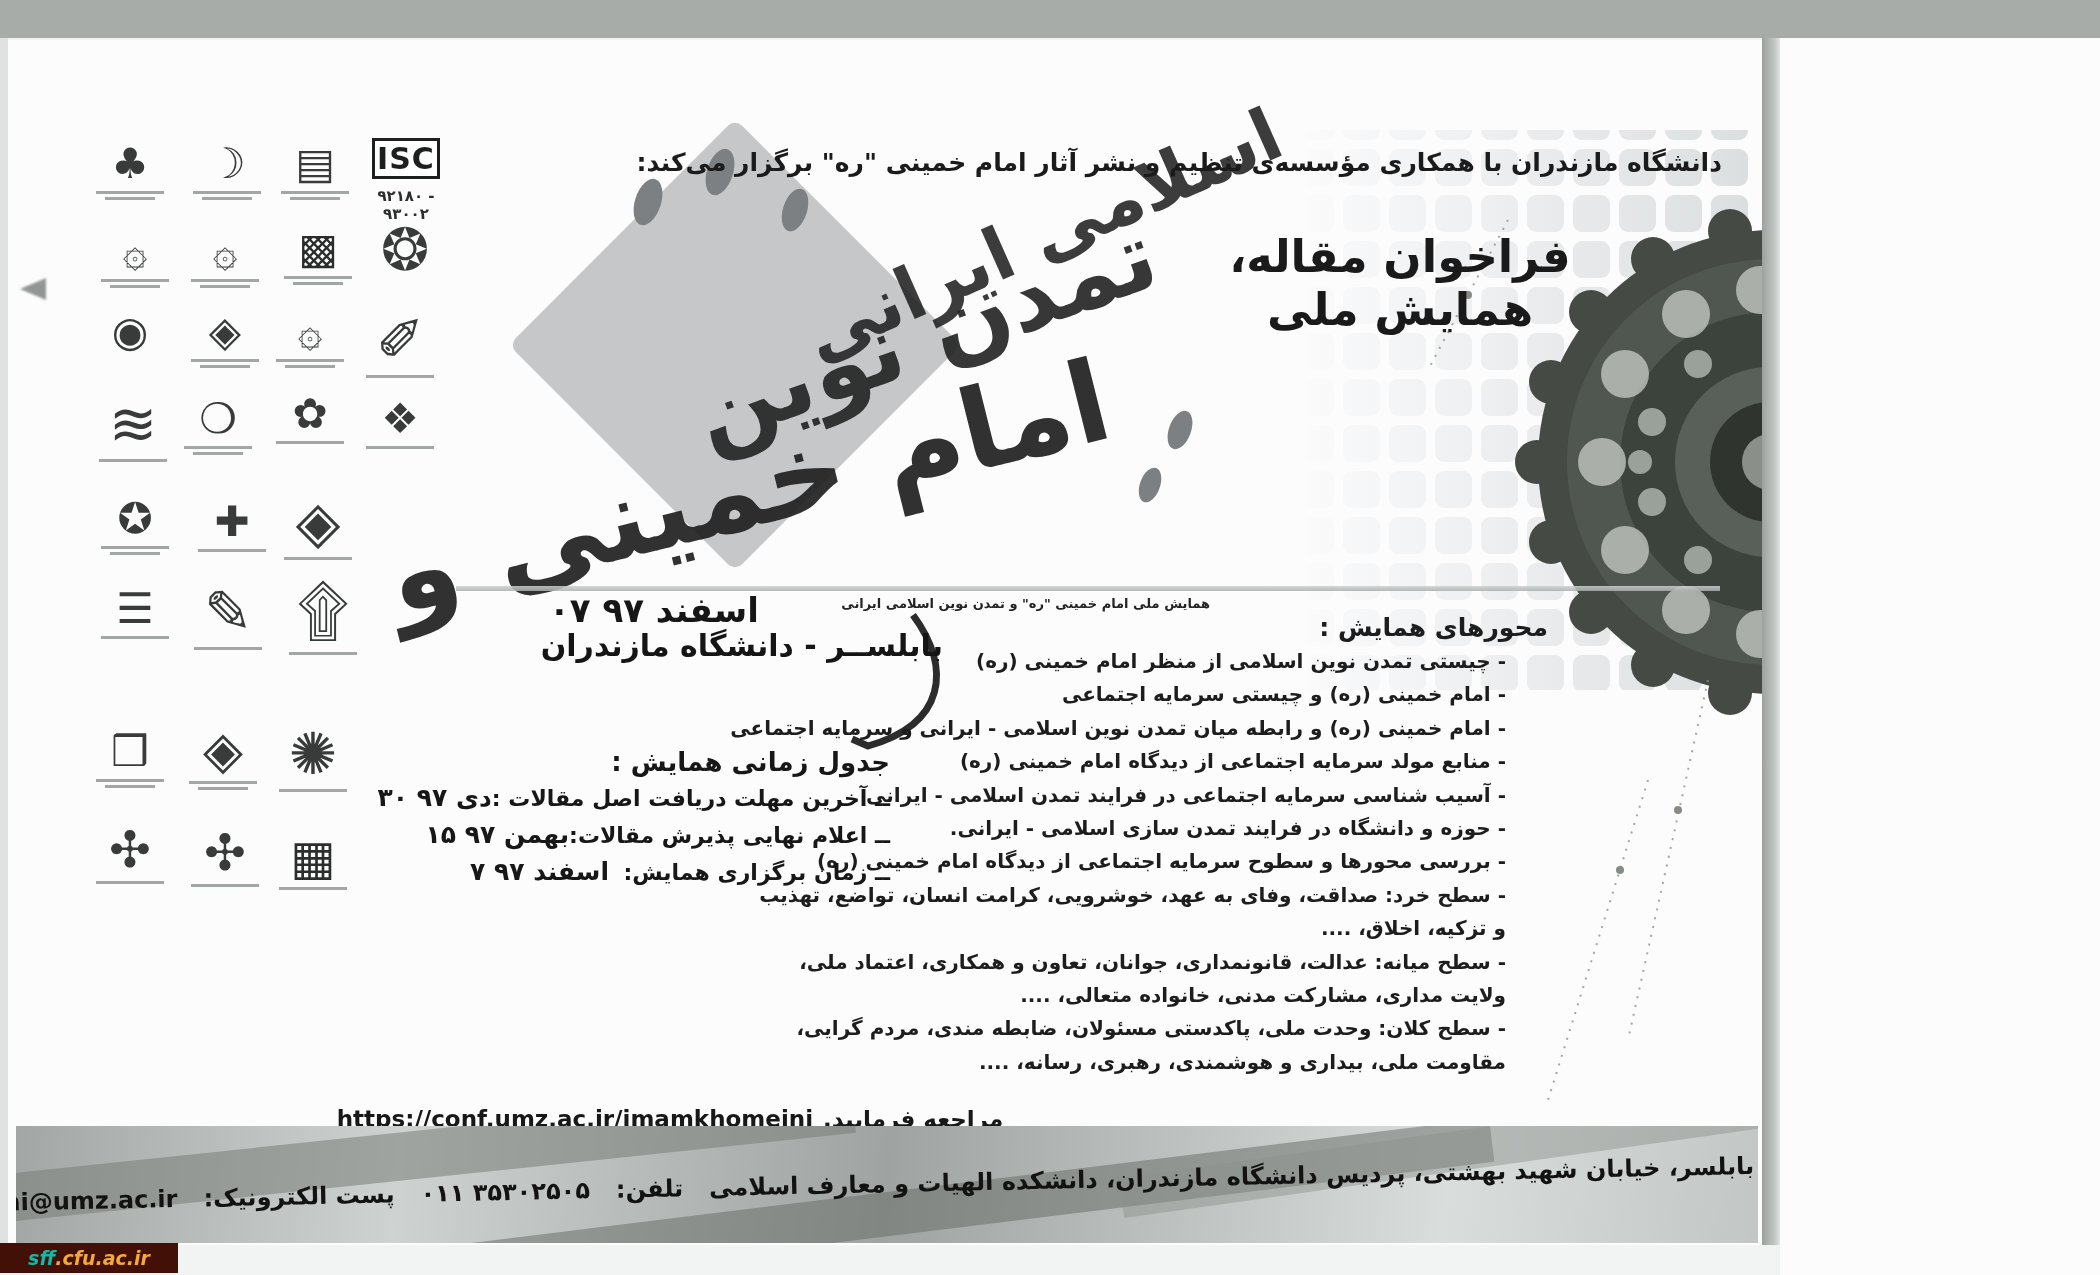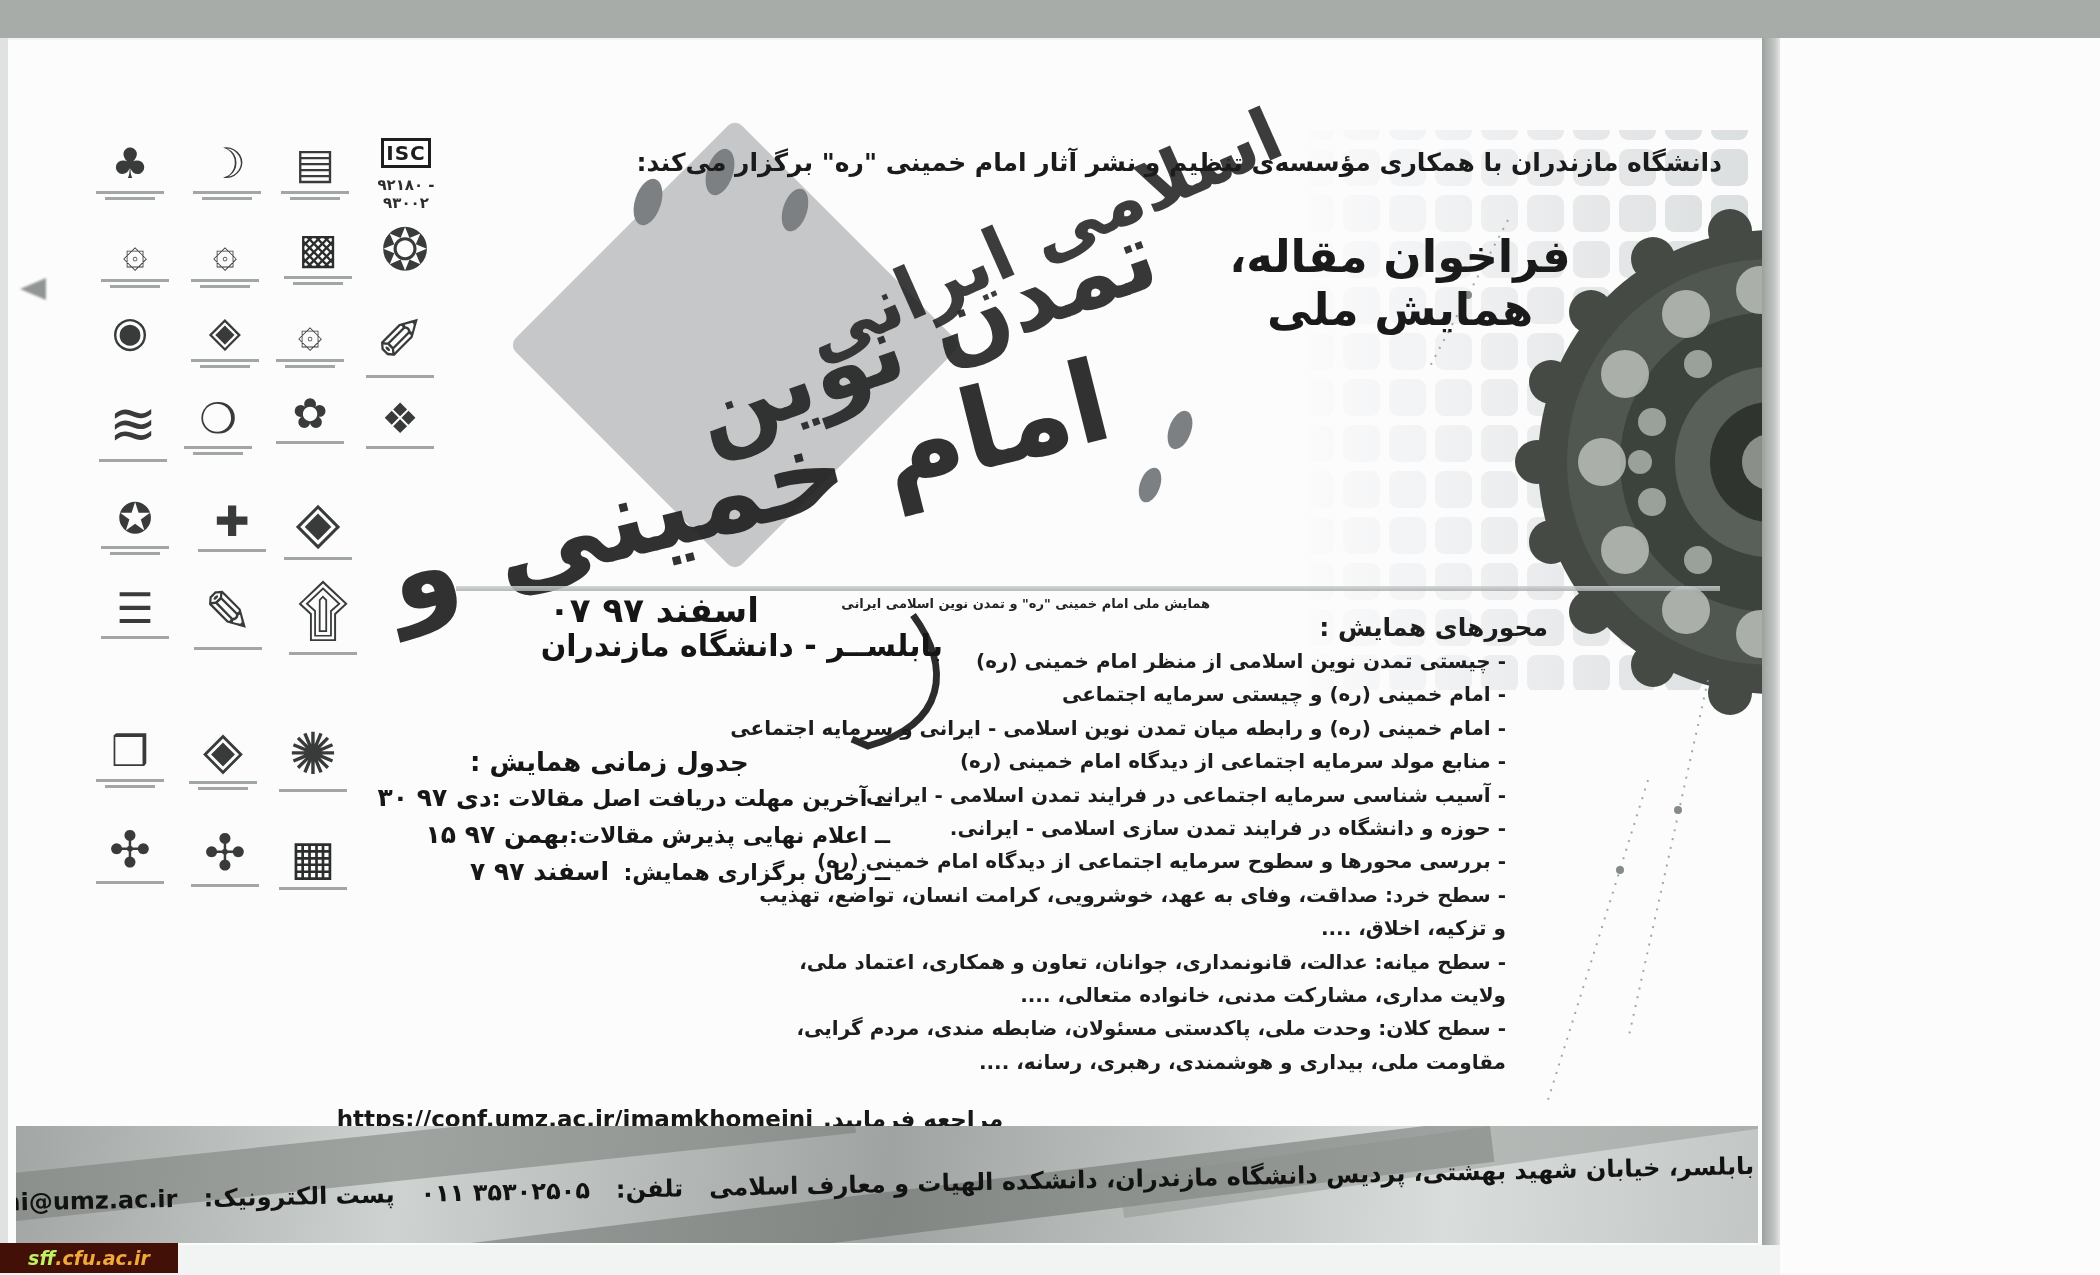--- a/index.html
+++ b/index.html
@@ -29,7 +29,7 @@
   .logo.big .g{font-size:58px;line-height:64px;}
   .isc-box{width:92px;text-align:center;}
   .isc-label{position:static;display:inline-block;border:3px solid #1d1f1e;padding:0 2px;
-    font-size:20px;font-weight:bold;color:#1d1f1e;letter-spacing:1px;background:#fff;}
+    font-size:30px;font-weight:bold;color:#1d1f1e;letter-spacing:1px;background:#fff;}
   .isc-code{position:static;display:block;margin-top:8px;font-size:15px;font-weight:bold;
     color:#2c2e2d;direction:ltr;}
   

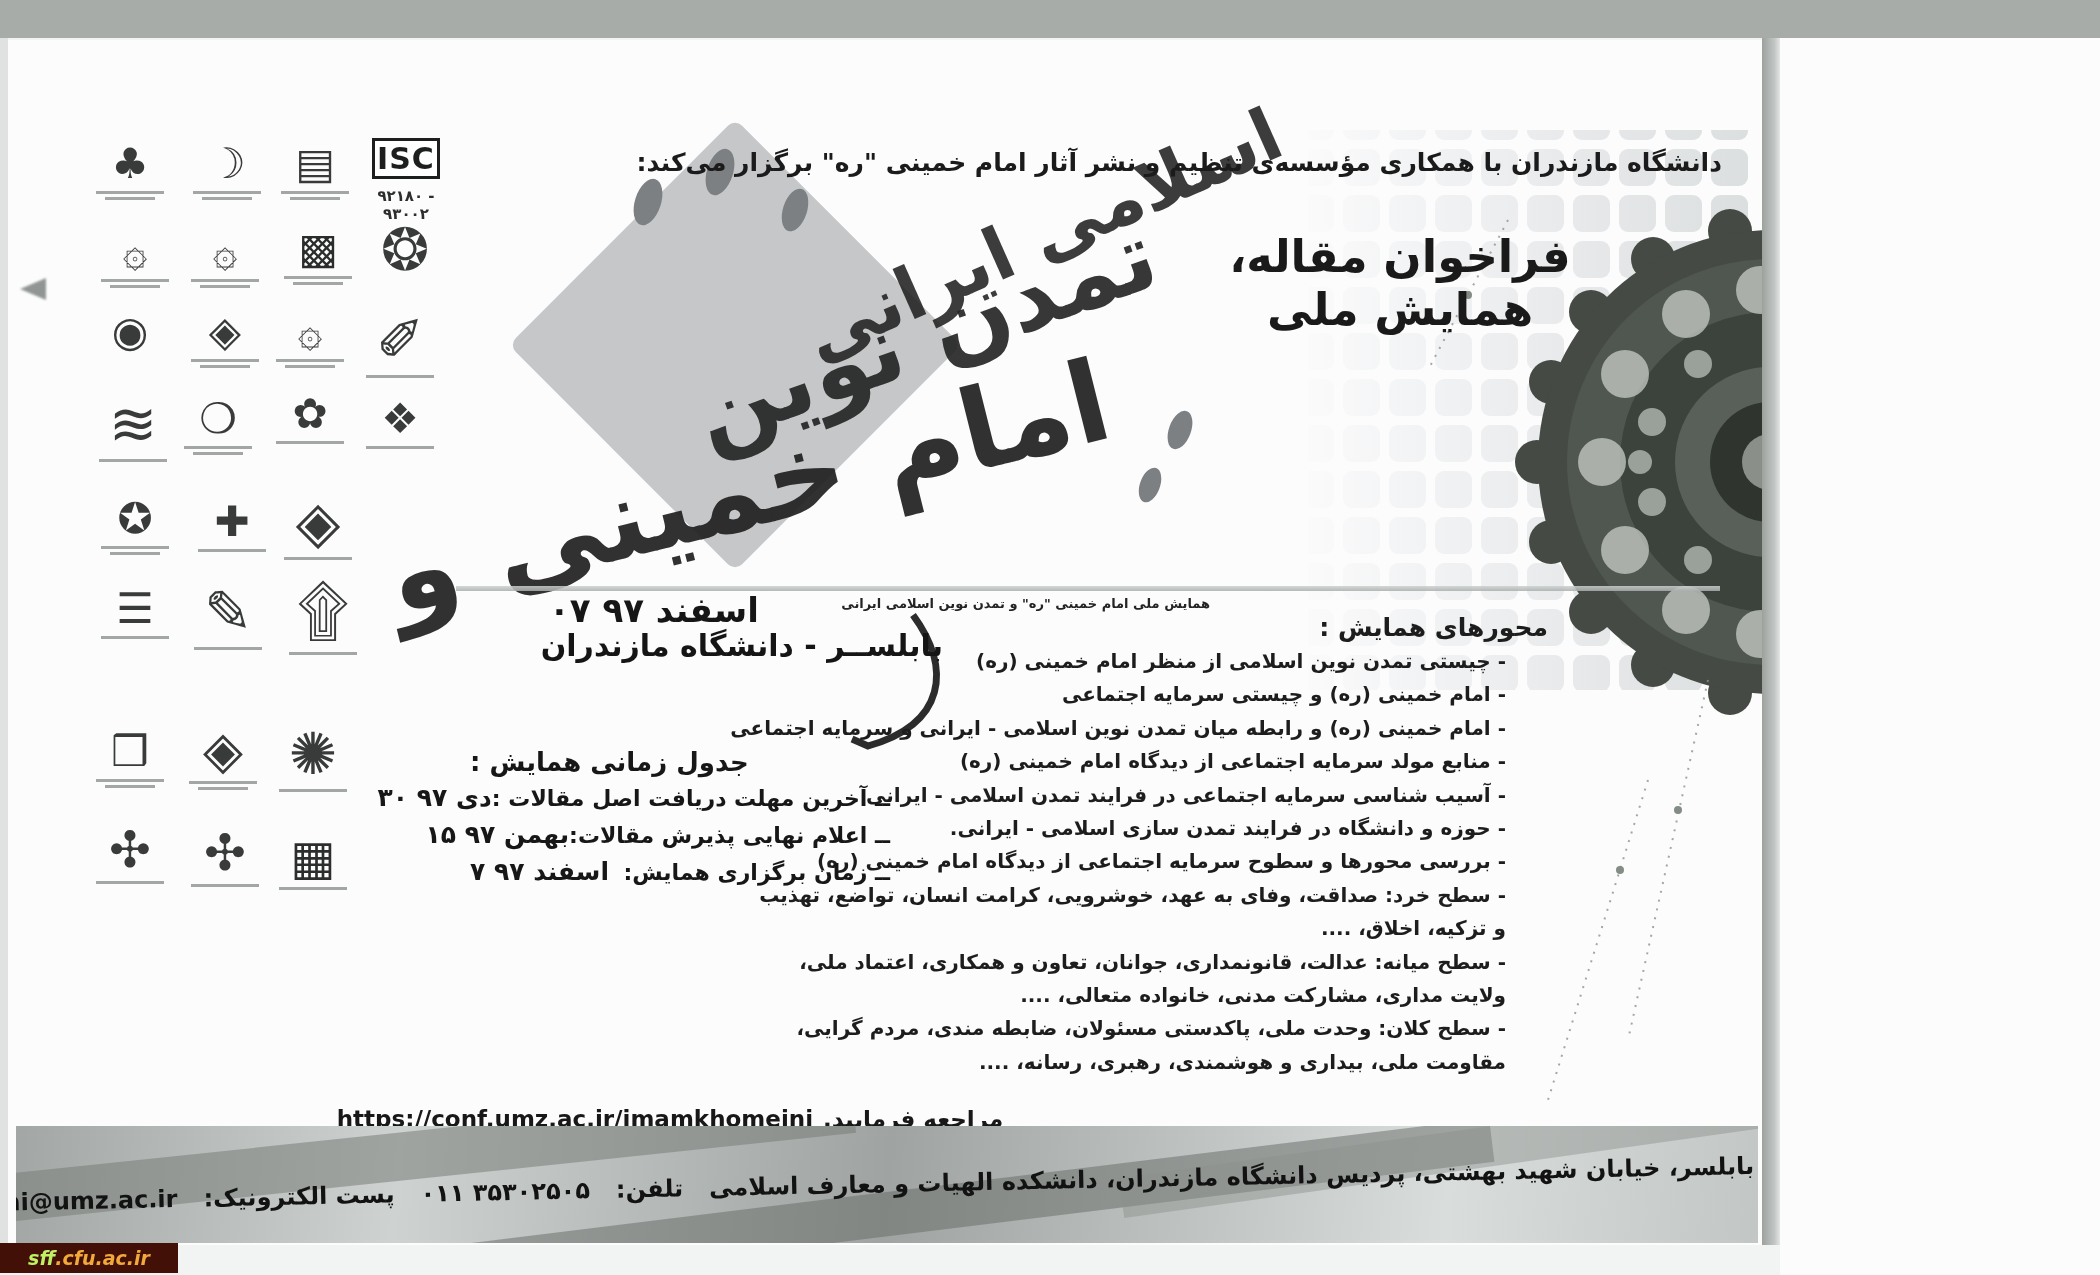--- a/index.html
+++ b/index.html
@@ -55,7 +55,7 @@
   
   .sched{left:462px;top:704px;width:420px;direction:rtl;color:#171717;}
   .sched *{position:static;}
-  .sched .s-head{display:block;text-align:left;font-size:26px;font-weight:bold;line-height:36px;}
+  .sched .s-head{display:block;text-align:right;font-size:26px;font-weight:bold;line-height:36px;}
   .sched .row{display:flex;justify-content:space-between;align-items:baseline;line-height:36px;}
   .sched .lbl{font-size:22px;font-weight:bold;white-space:nowrap;}
   .sched .val{font-size:25px;font-weight:bold;direction:ltr;white-space:nowrap;}

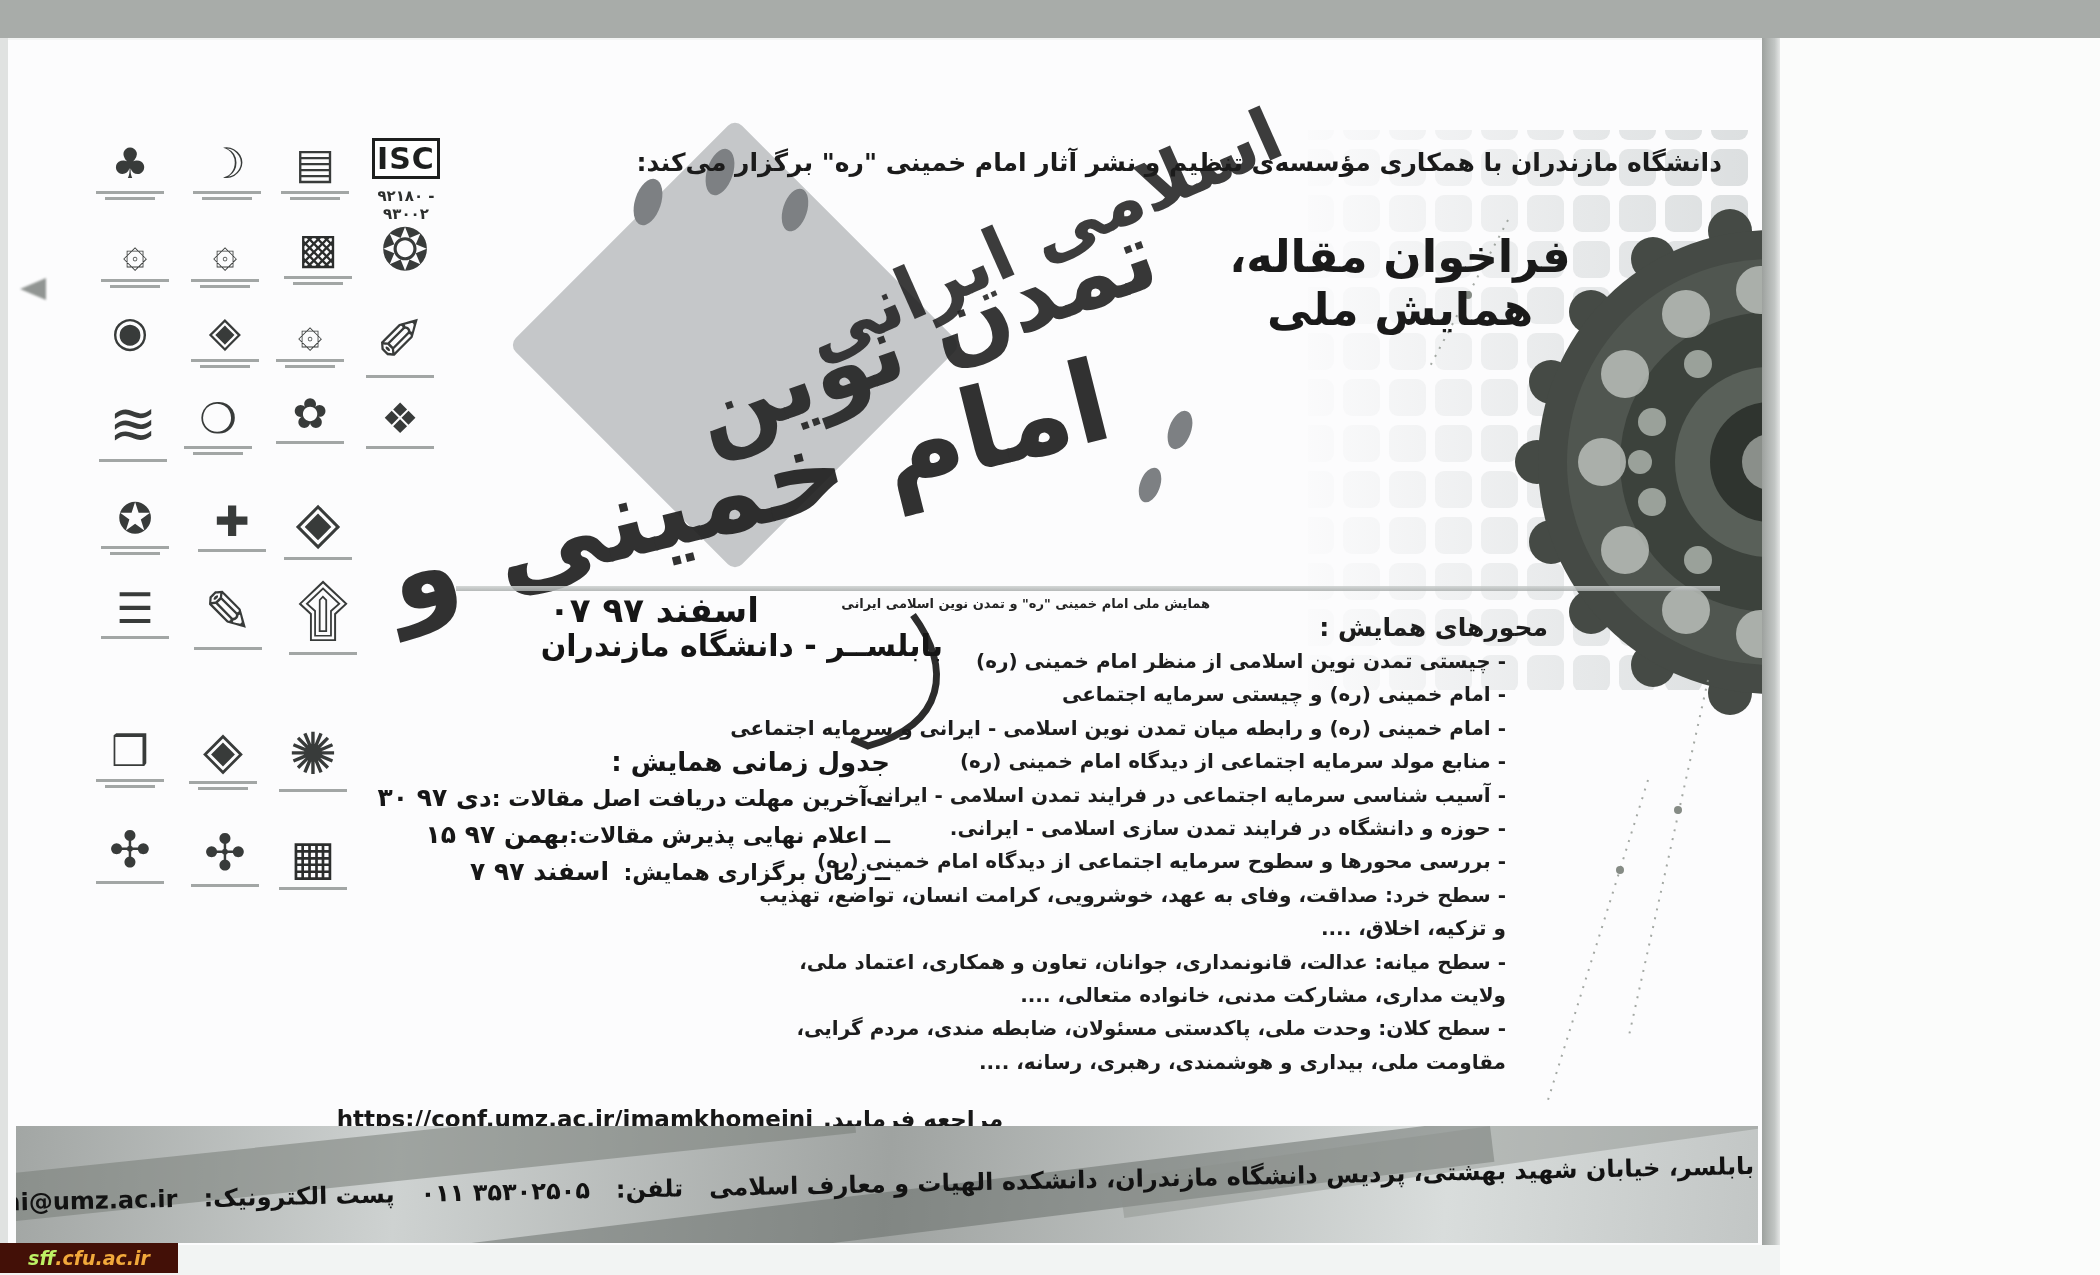--- a/index.html
+++ b/index.html
@@ -81,7 +81,7 @@
   .wm{left:0;top:1243px;width:178px;height:30px;background:#431007;
     display:flex;align-items:center;justify-content:center;
     font-size:19px;font-weight:bold;font-style:italic;line-height:30px;}
-  .wm span{color:#bef264;font-style:italic;}
+  .wm span{color:#14b8a6;font-style:italic;}
   .wm b{color:#f2a93b;font-weight:bold;}
   
   .artifact{left:12px;top:238px;width:0;height:0;

